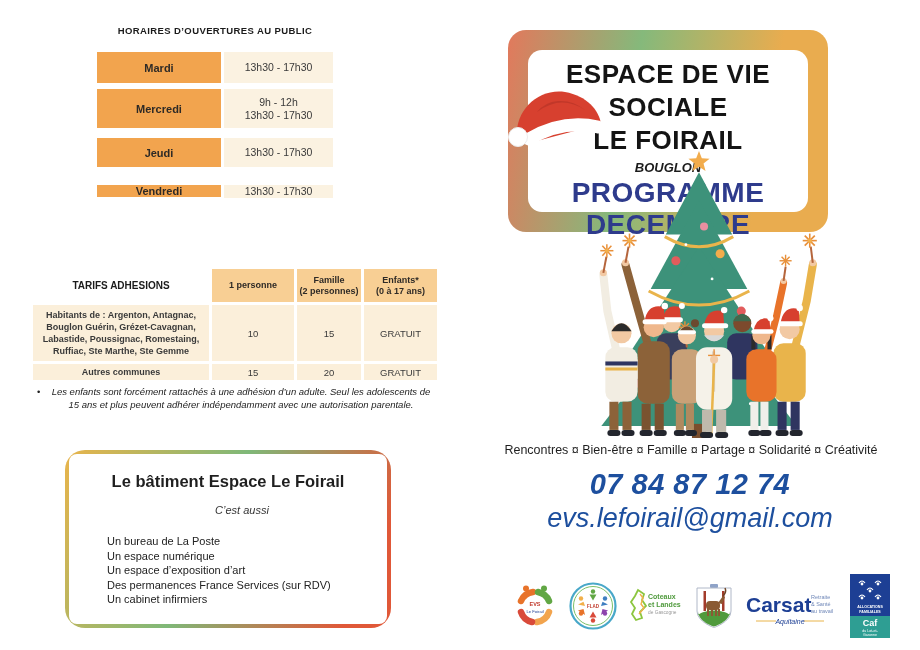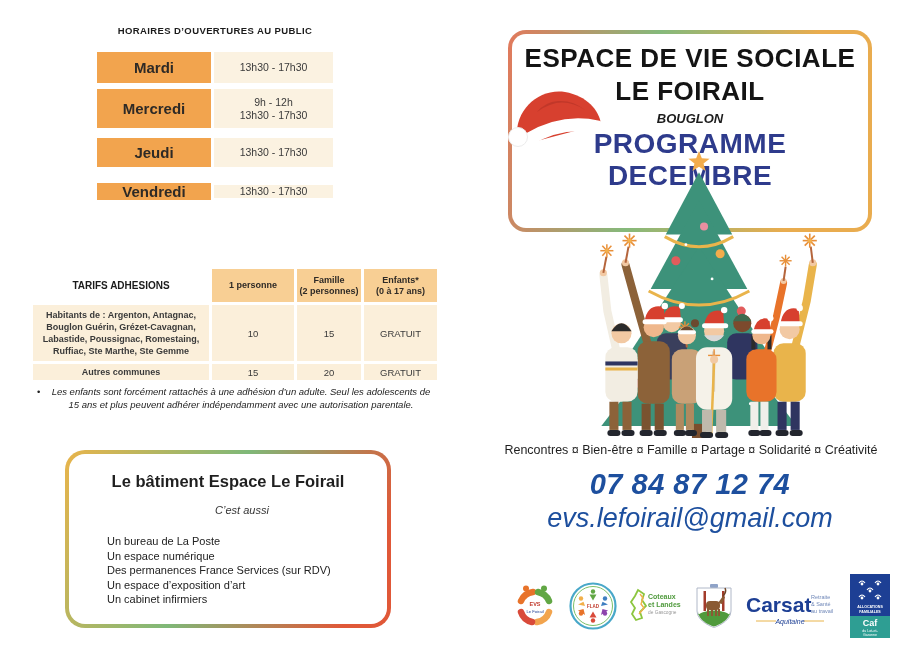--- a/index.html
+++ b/index.html
@@ -12,8 +12,8 @@
                  font-size:9.5px; font-weight:bold; letter-spacing:.4px; }
   .hours-table { left:97px; top:52px; width:236px; }
   .hours-row { display:flex; gap:3px; }
-  .hours-row .day { width:114px; background:#F2A44E; display:flex; align-items:center;
-                    justify-content:center; font-weight:bold; font-size:15px; color:#2e2a26; }
+  .hours-row .day { width:124px; background:#F2A44E; display:flex; align-items:center;
+                    justify-content:center; font-weight:bold; font-size:11px; color:#2e2a26; }
   .hours-row .hrs { flex:1; background:#FBF2E1; display:flex; flex-direction:column;
                     align-items:center; justify-content:center; font-size:10.5px;
                     color:#3a3a3a; line-height:13px; }

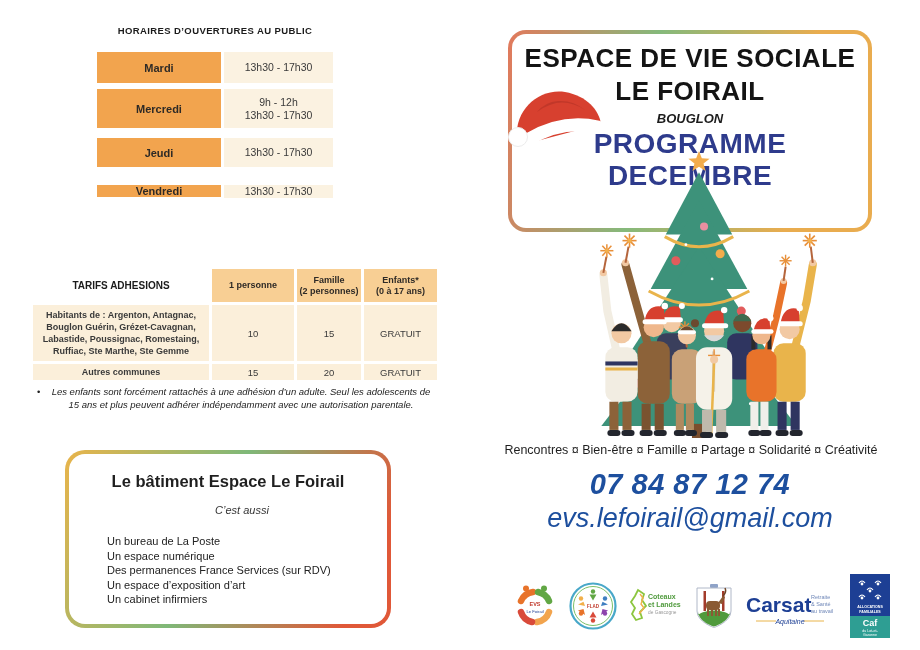--- a/index.html
+++ b/index.html
@@ -51,7 +51,7 @@
   .b-list { left:38px; top:80px; font-size:11px; line-height:14.5px; color:#222; }
 
   
-  .program-box { left:508px; top:30px; width:364px; height:202px; border-radius:18px; padding:4px;
+  .program-box { left:508px; top:30px; width:320px; height:202px; border-radius:18px; padding:20px;
                  background:linear-gradient(100deg,#E2795C,#85B97B 38%,#E9AC4F 78%,#E9AC4F);
                  z-index:1; }
   .program-inner { width:100%; height:100%; background:#fff; border-radius:14px;

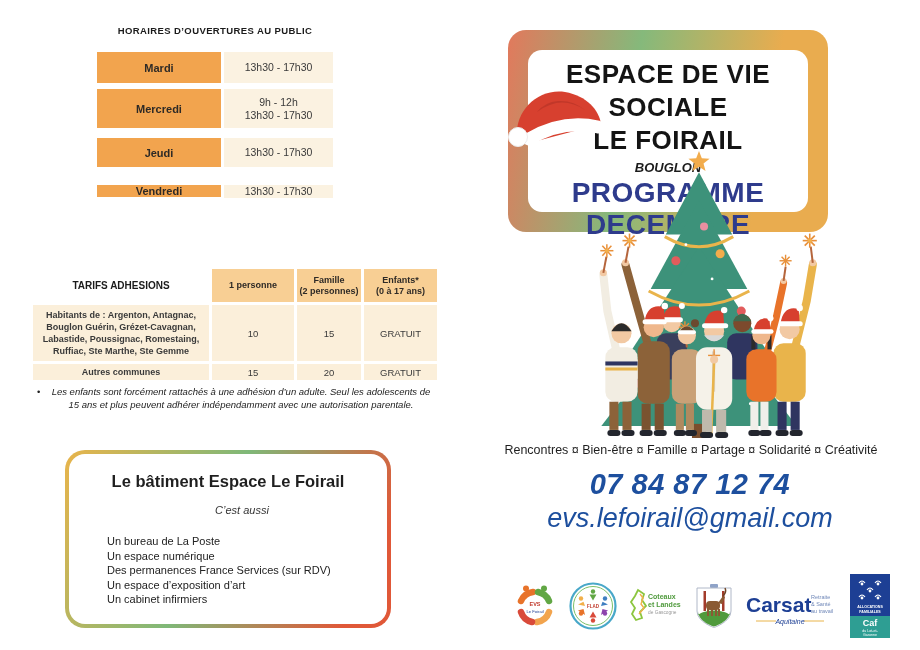--- a/index.html
+++ b/index.html
@@ -42,7 +42,7 @@
 
   .building { left:65px; top:450px; width:326px; height:178px; border-radius:20px; padding:4px;
               background:linear-gradient(115deg,#E9B44B,#7FB878 45%,#E05838 88%); }
-  .building-inner { width:100%; height:100%; background:#fff; border-radius:16px;
+  .building-inner { width:100%; height:100%; background:#fff; border-radius:8px;
                     position:relative; }
   .b-title { left:0; right:0; top:18px; text-align:center; font-weight:bold; font-size:16.5px;
              color:#1f1f1f; }

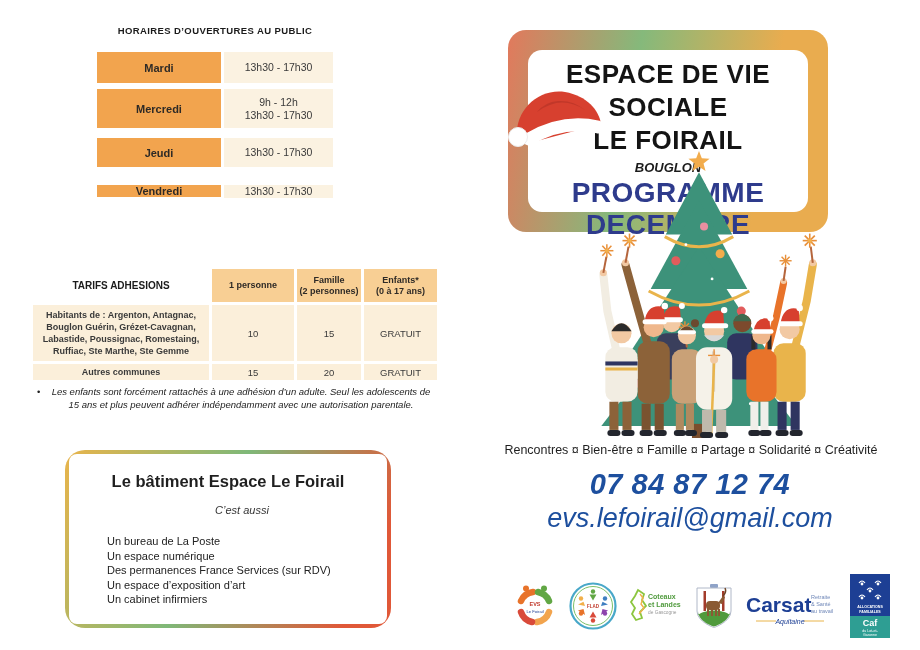--- a/index.html
+++ b/index.html
@@ -151,8 +151,8 @@
     <div class="abs b-list">
       <div>Un bureau de La Poste</div>
       <div>Un espace numérique</div>
+      <div>Un espace d’exposition d’art</div>
       <div>Des permanences France Services (sur RDV)</div>
-      <div>Un espace d’exposition d’art</div>
       <div>Un cabinet infirmiers</div>
     </div>
   </div>

